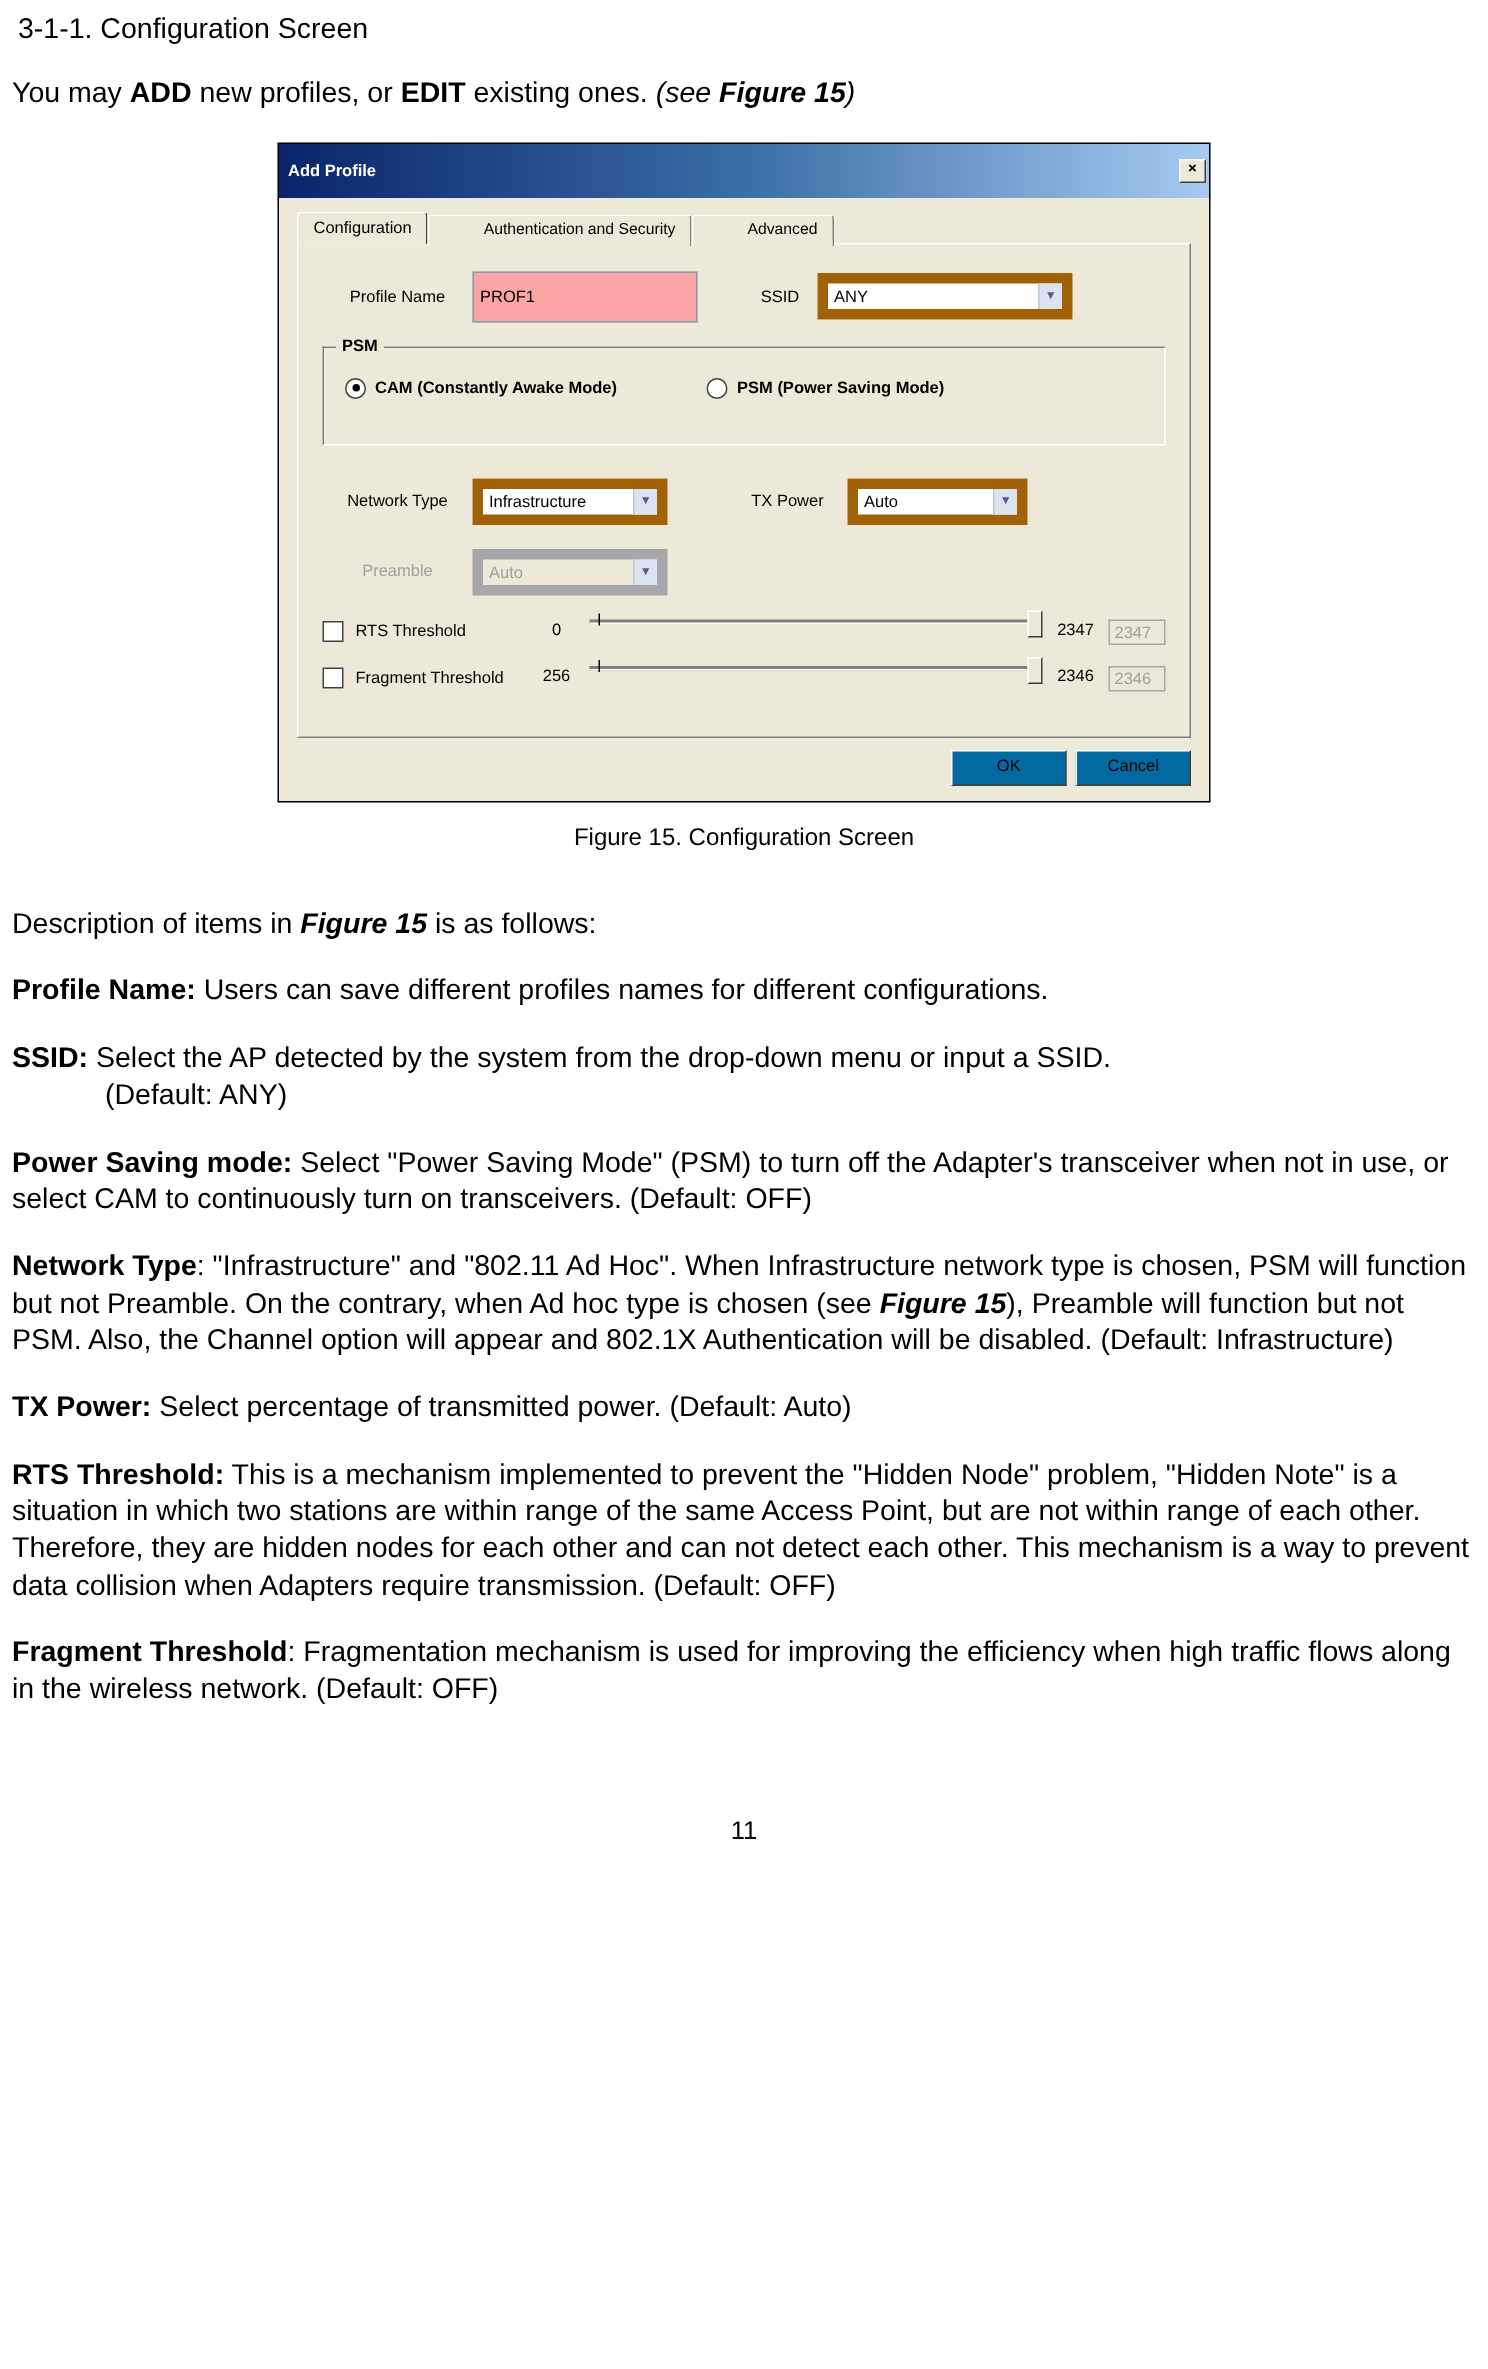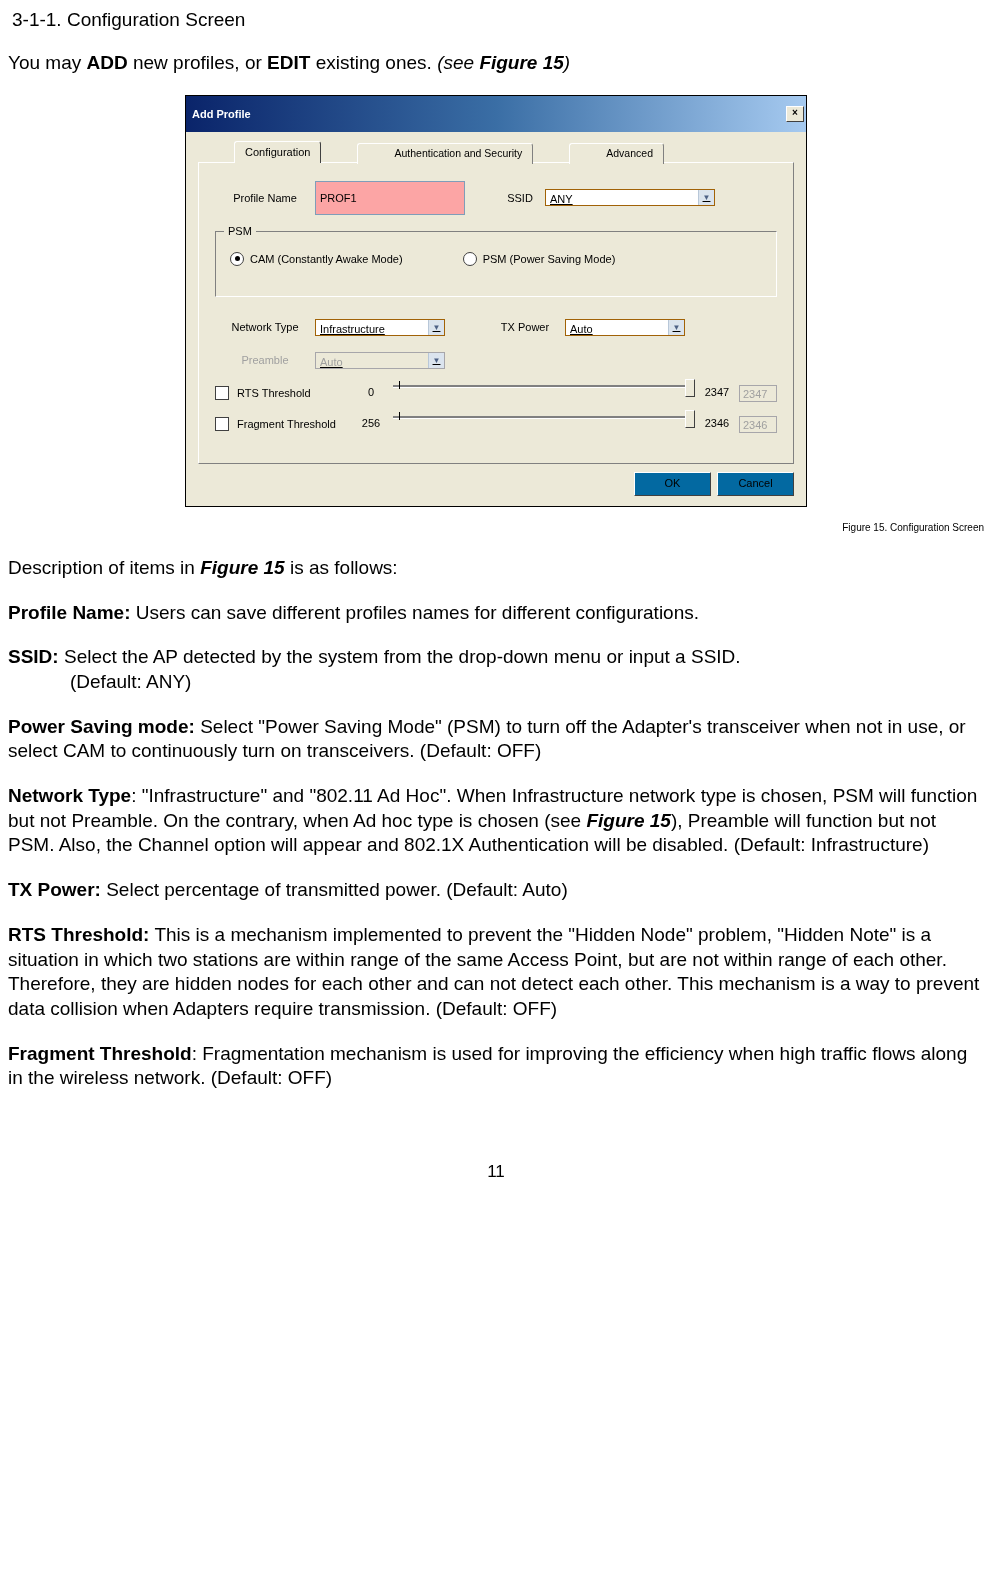--- a/index.html
+++ b/index.html
@@ -74,7 +74,6 @@
     margin-right: 0px;
     border-radius: 3px 3px 0 0;
     position: relative;
-    margin-left: 36px;
   }
   .tab.active {
     background: #ece9d8;

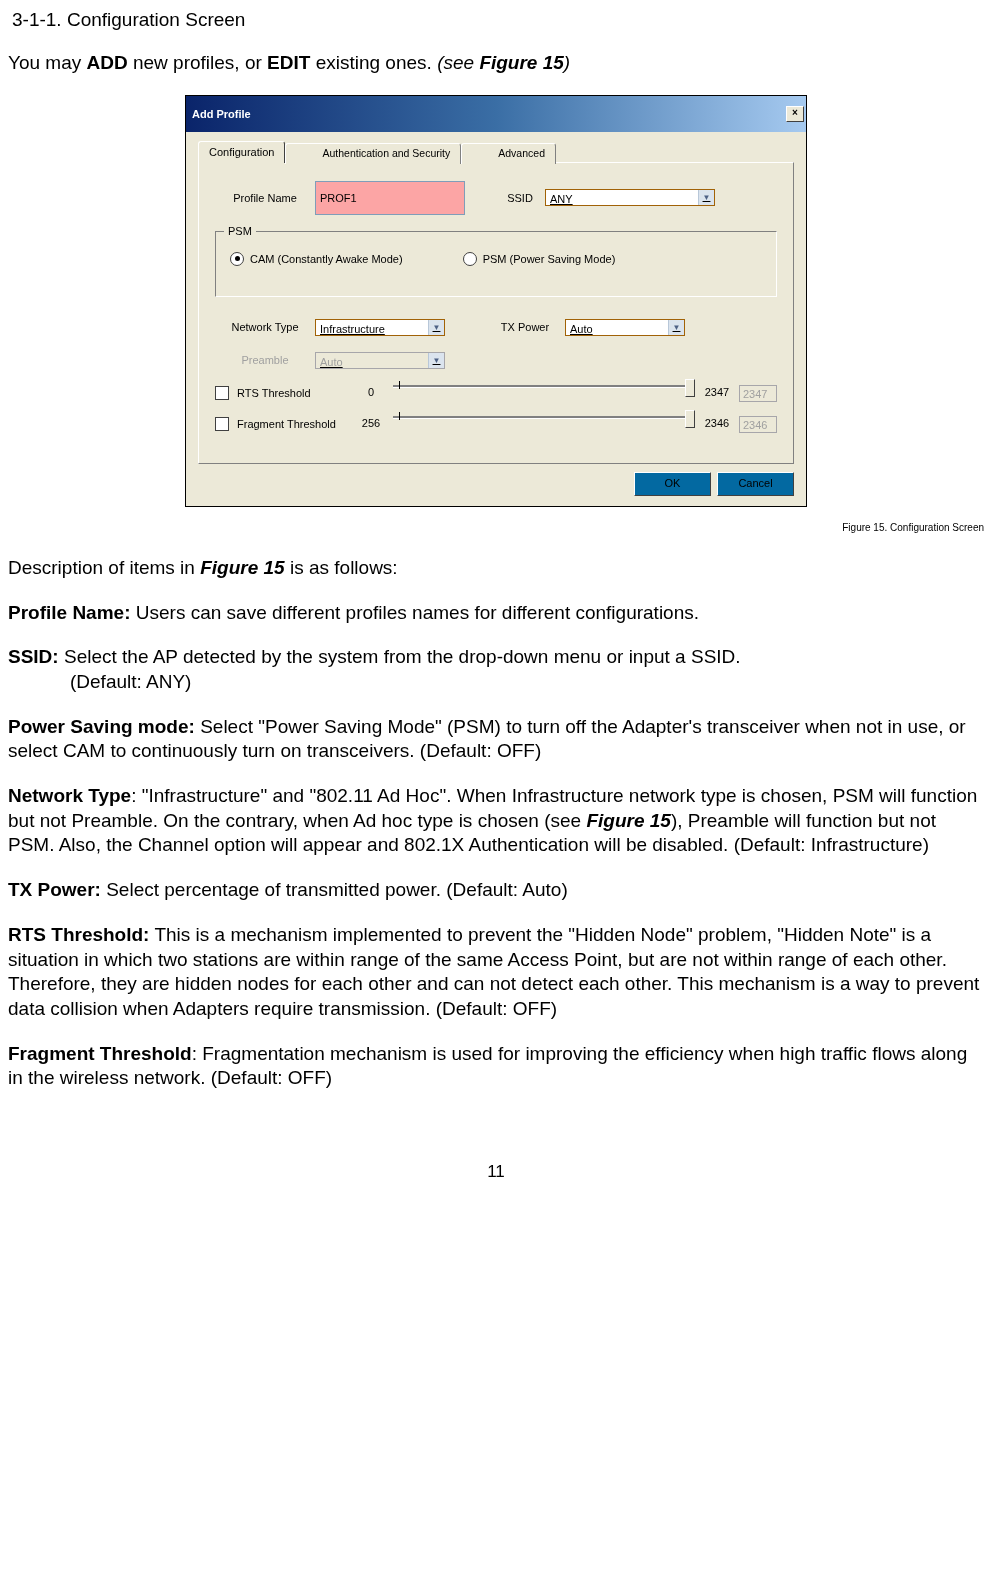--- a/index.html
+++ b/index.html
@@ -116,12 +116,11 @@
     box-sizing: border-box;
   }
   .combo {
-    height: 17px;
-    display: flex;
-    border: 1px solid #a16207;
+    height: 31px;
+    display: flex;
+    border: 7px solid #a16207;
     background: #fff;
     box-sizing: border-box;
-    text-decoration: underline;
   }
   .combo span {
     flex: 1;

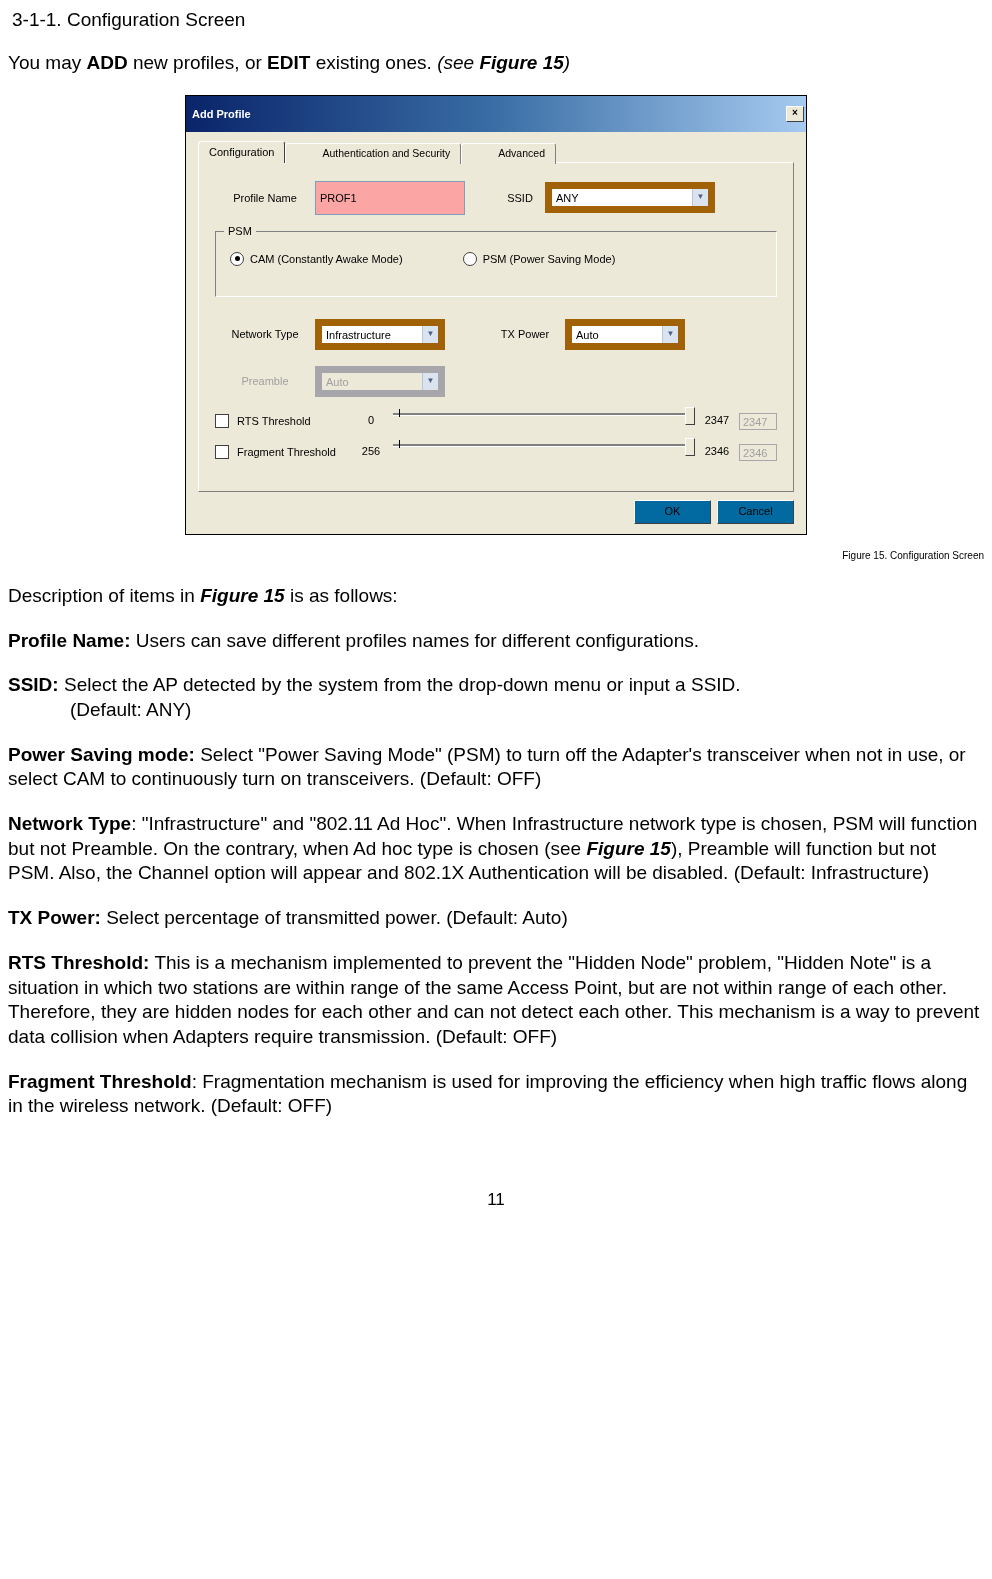--- a/index.html
+++ b/index.html
@@ -147,6 +147,7 @@
     position: relative;
     padding: 20px 32px 30px 14px;
     margin: 6px 0 22px 0;
+    font-weight: bold;
   }
   .groupbox .legend {
     position: absolute;

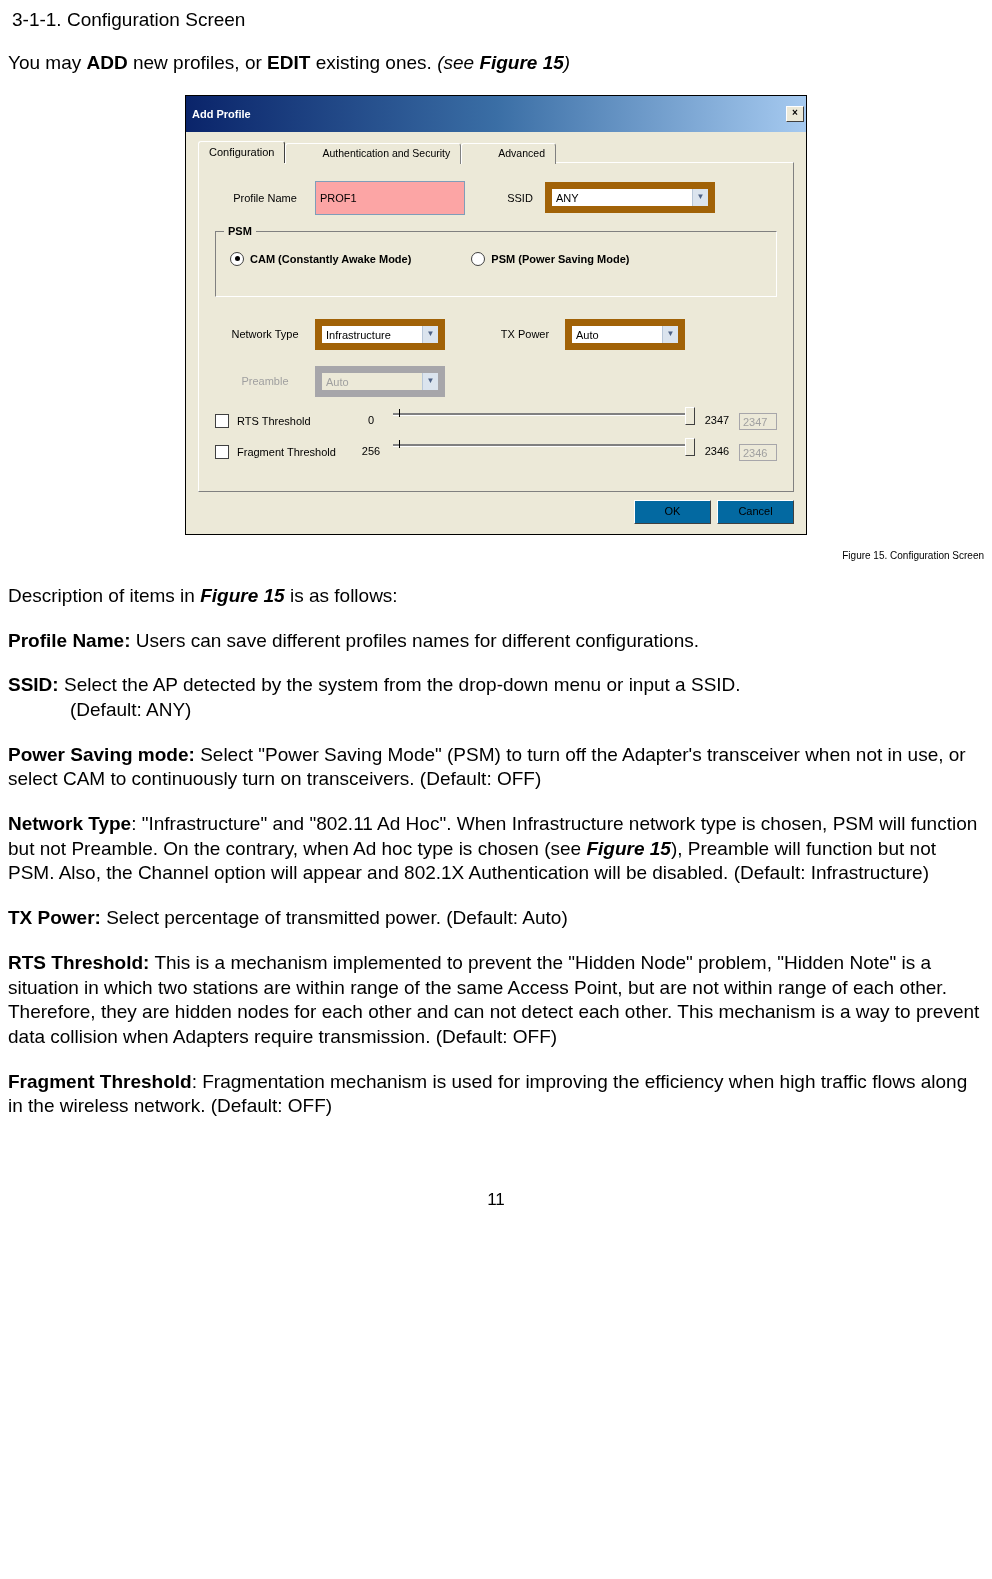--- a/index.html
+++ b/index.html
@@ -219,9 +219,9 @@
   }
 
   .caption {
-    text-align: right;
-    font-size: 10px;
-    margin: 0 0 22px 0;
+    text-align: center;
+    font-size: 16px;
+    margin: 0 0 35px 0;
   }
   .desc-line { margin: 0 0 20px 0; }
   .item-block { margin: 0 0 20px 0; }

